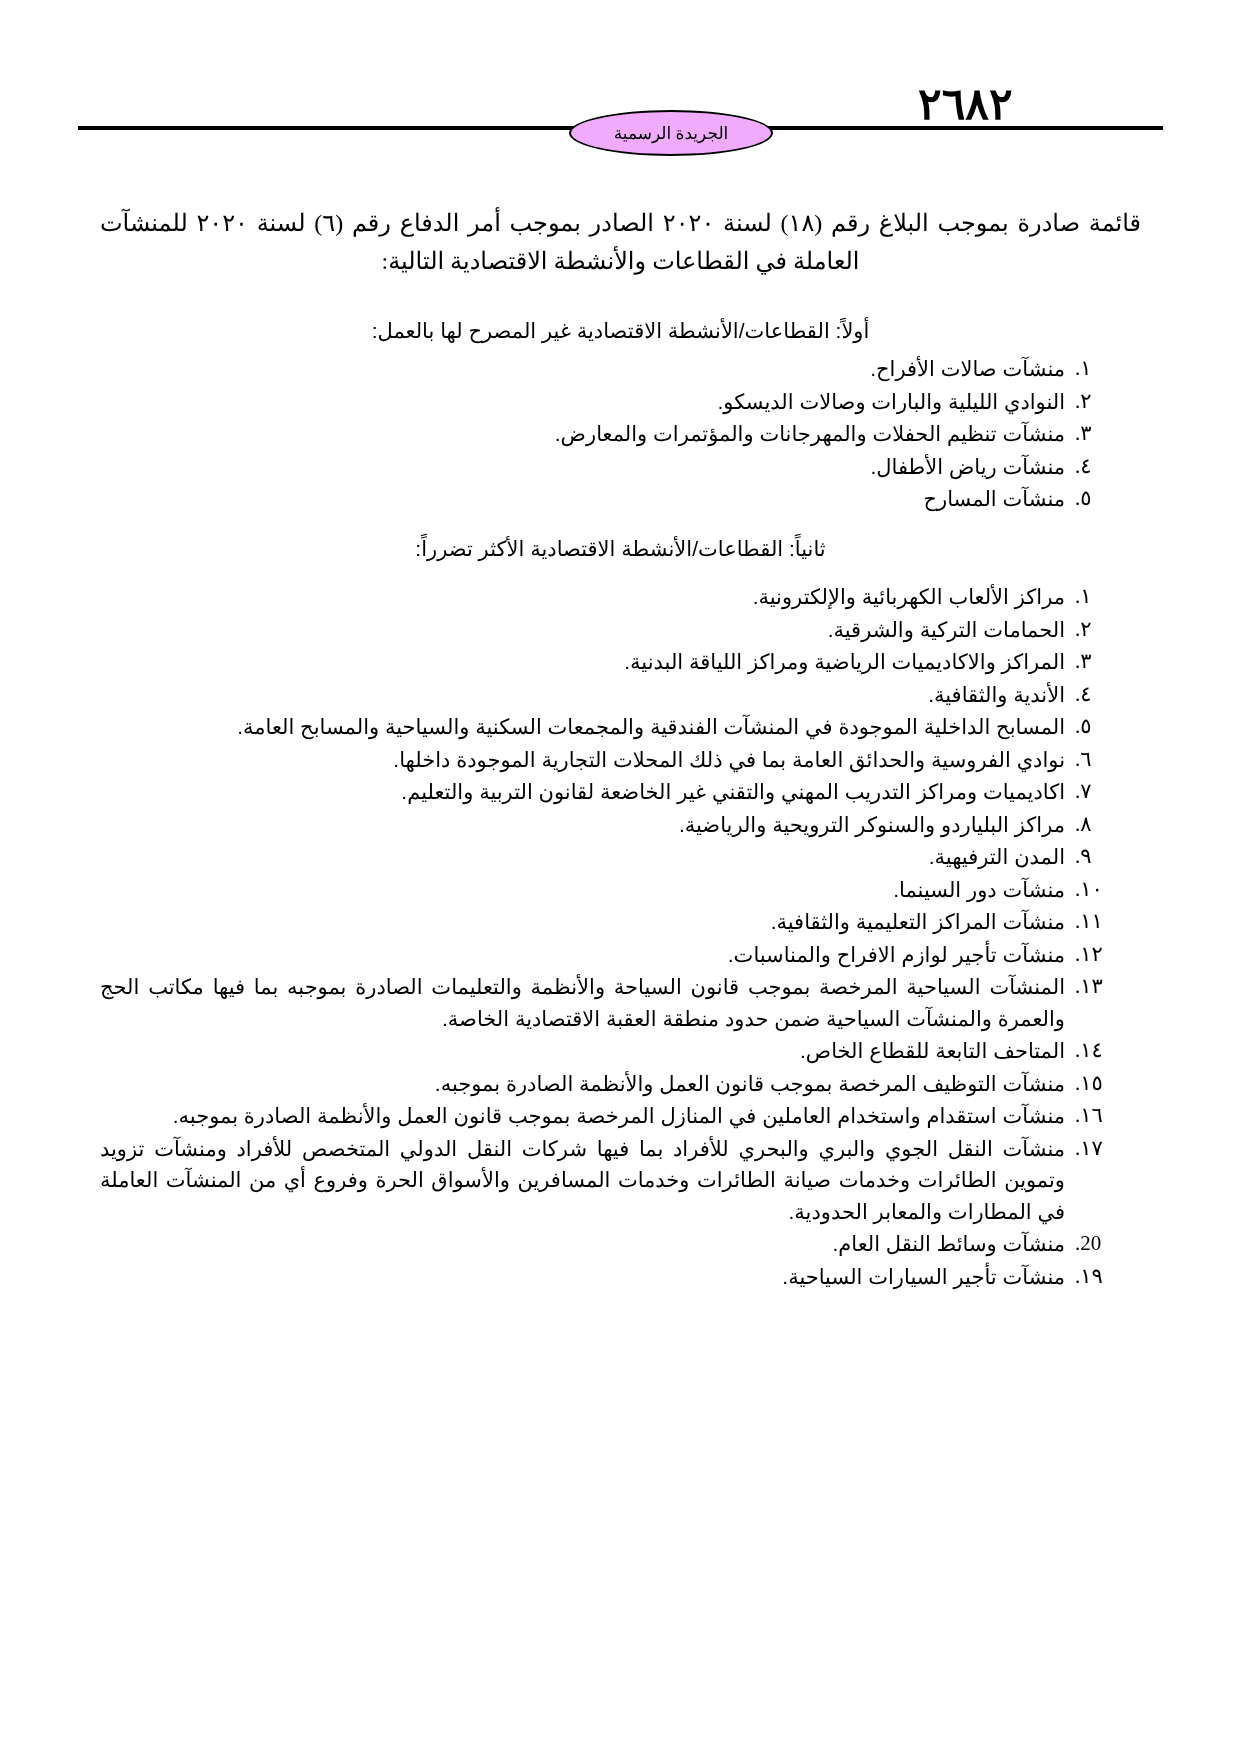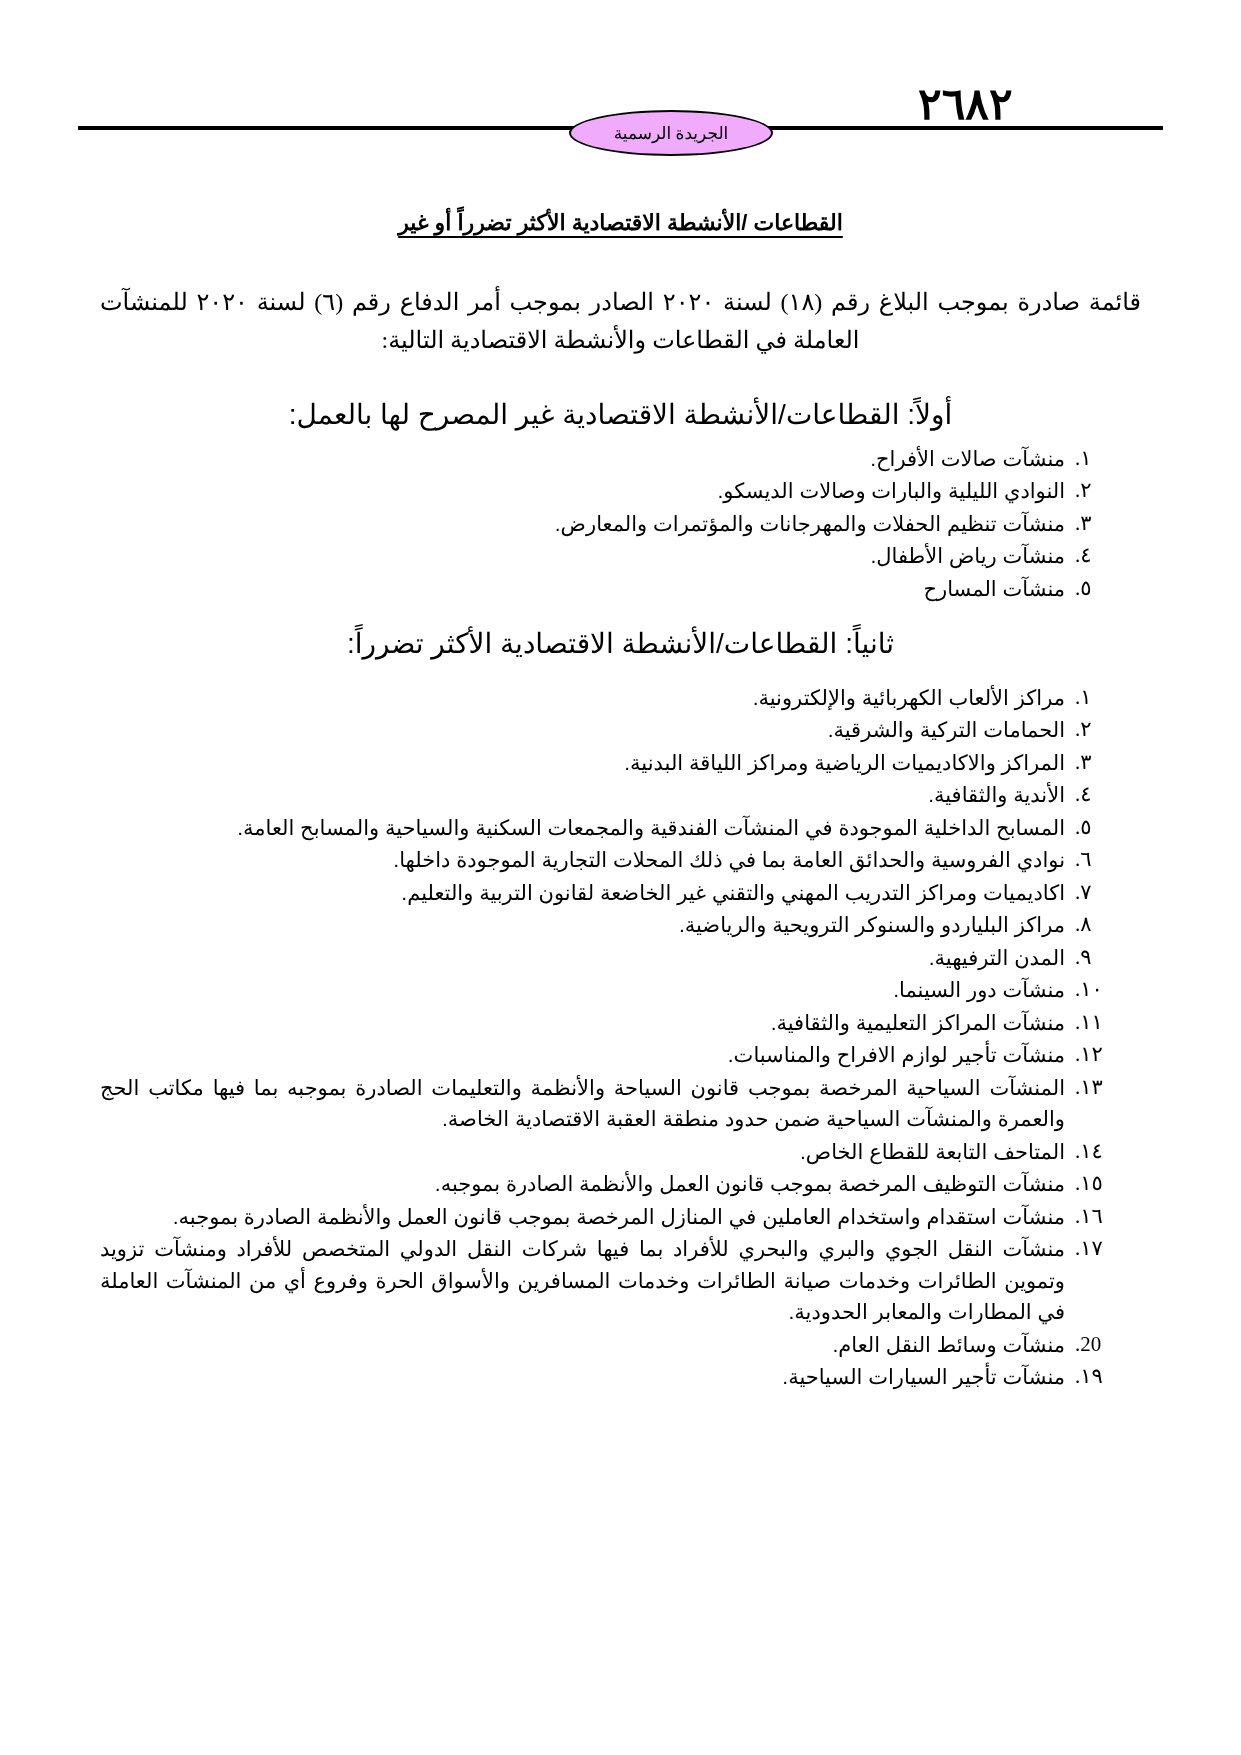--- a/index.html
+++ b/index.html
@@ -163,7 +163,6 @@
   </div>
 
   <div class="title-block">
-    <div class="doc-title-line">القطاعات /الأنشطة الاقتصادية الأكثر تضرراً أو غير</div>
   </div>
 
   <div class="body-wrap">

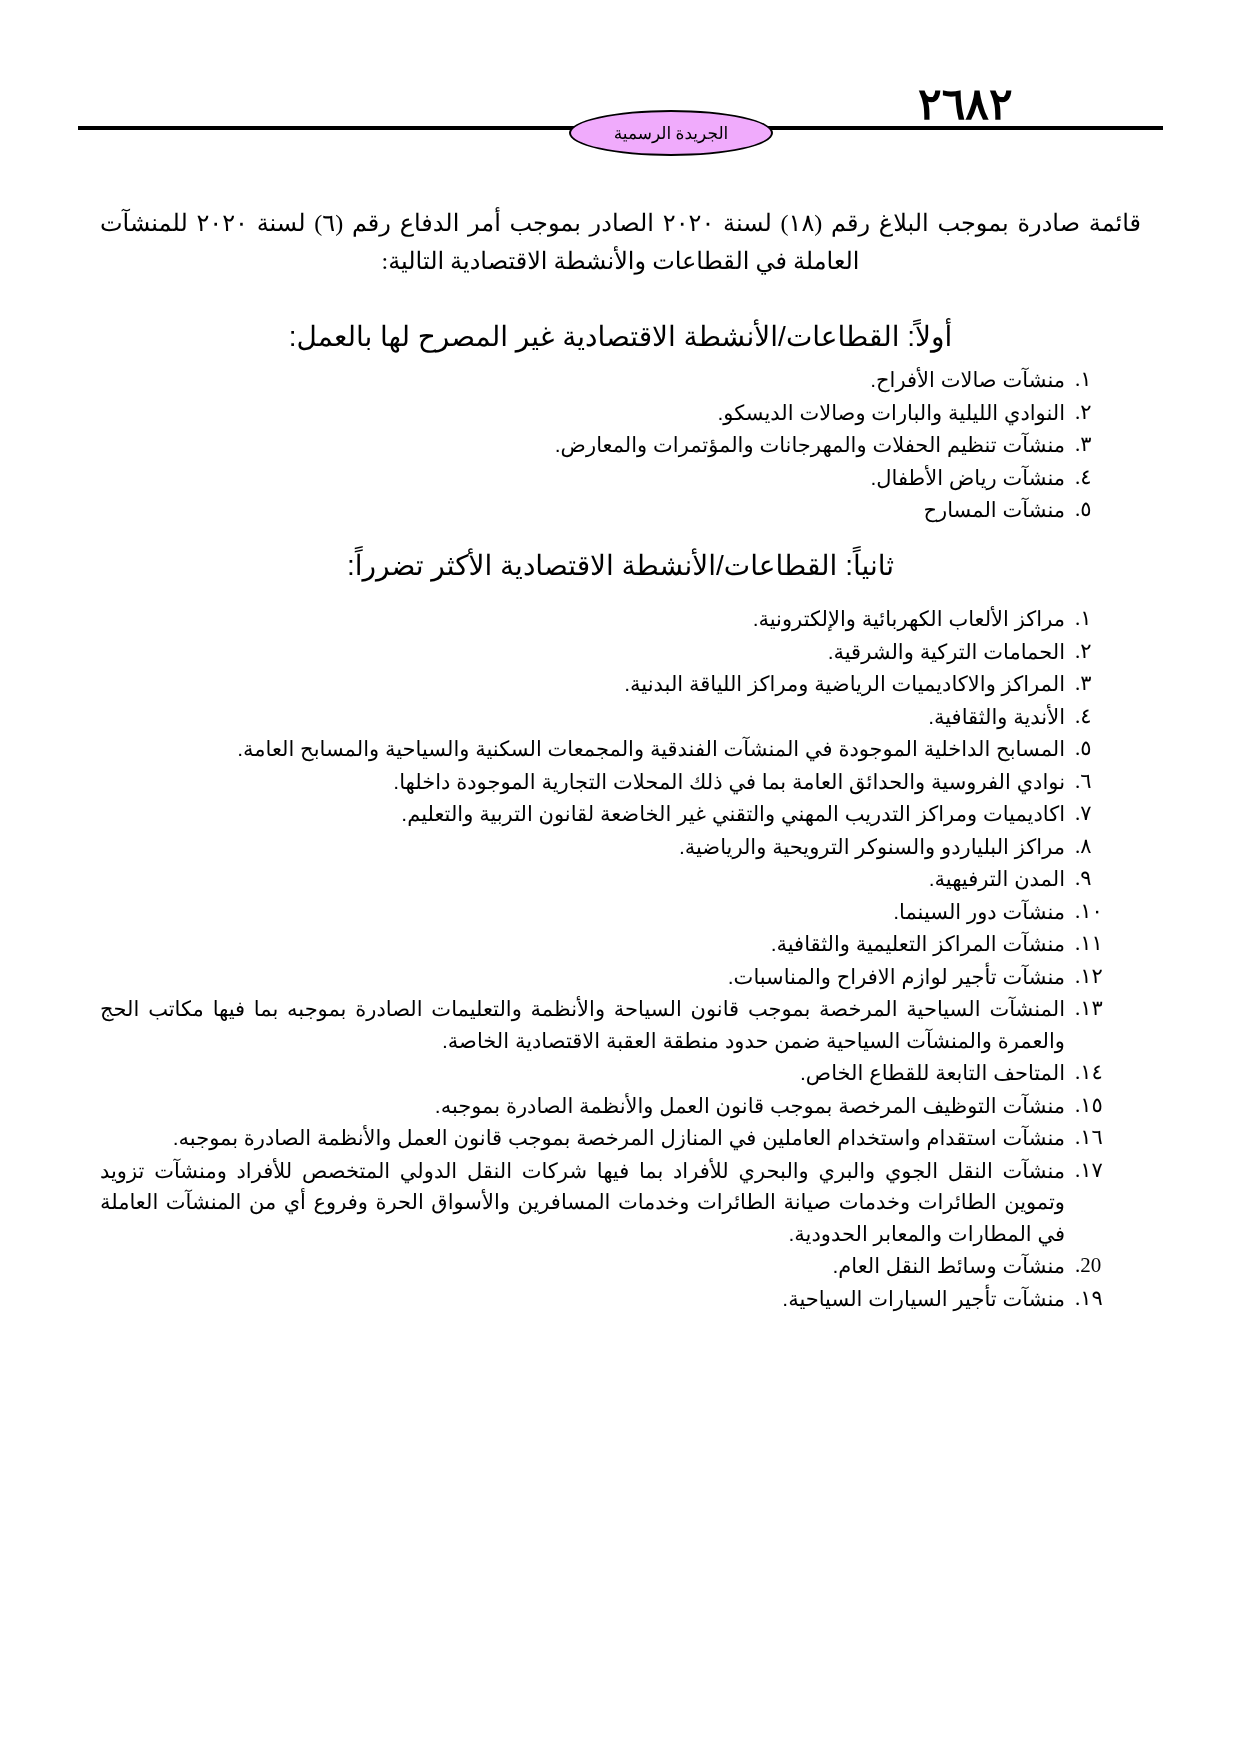--- a/index.html
+++ b/index.html
@@ -96,7 +96,7 @@
   }
   .section-heading {
     font-family: "Liberation Sans", sans-serif;
-    font-size: 28px;
+    font-size: 21px;
     font-weight: normal;
     text-align: center;
     margin: 4px 0 6px 0;

